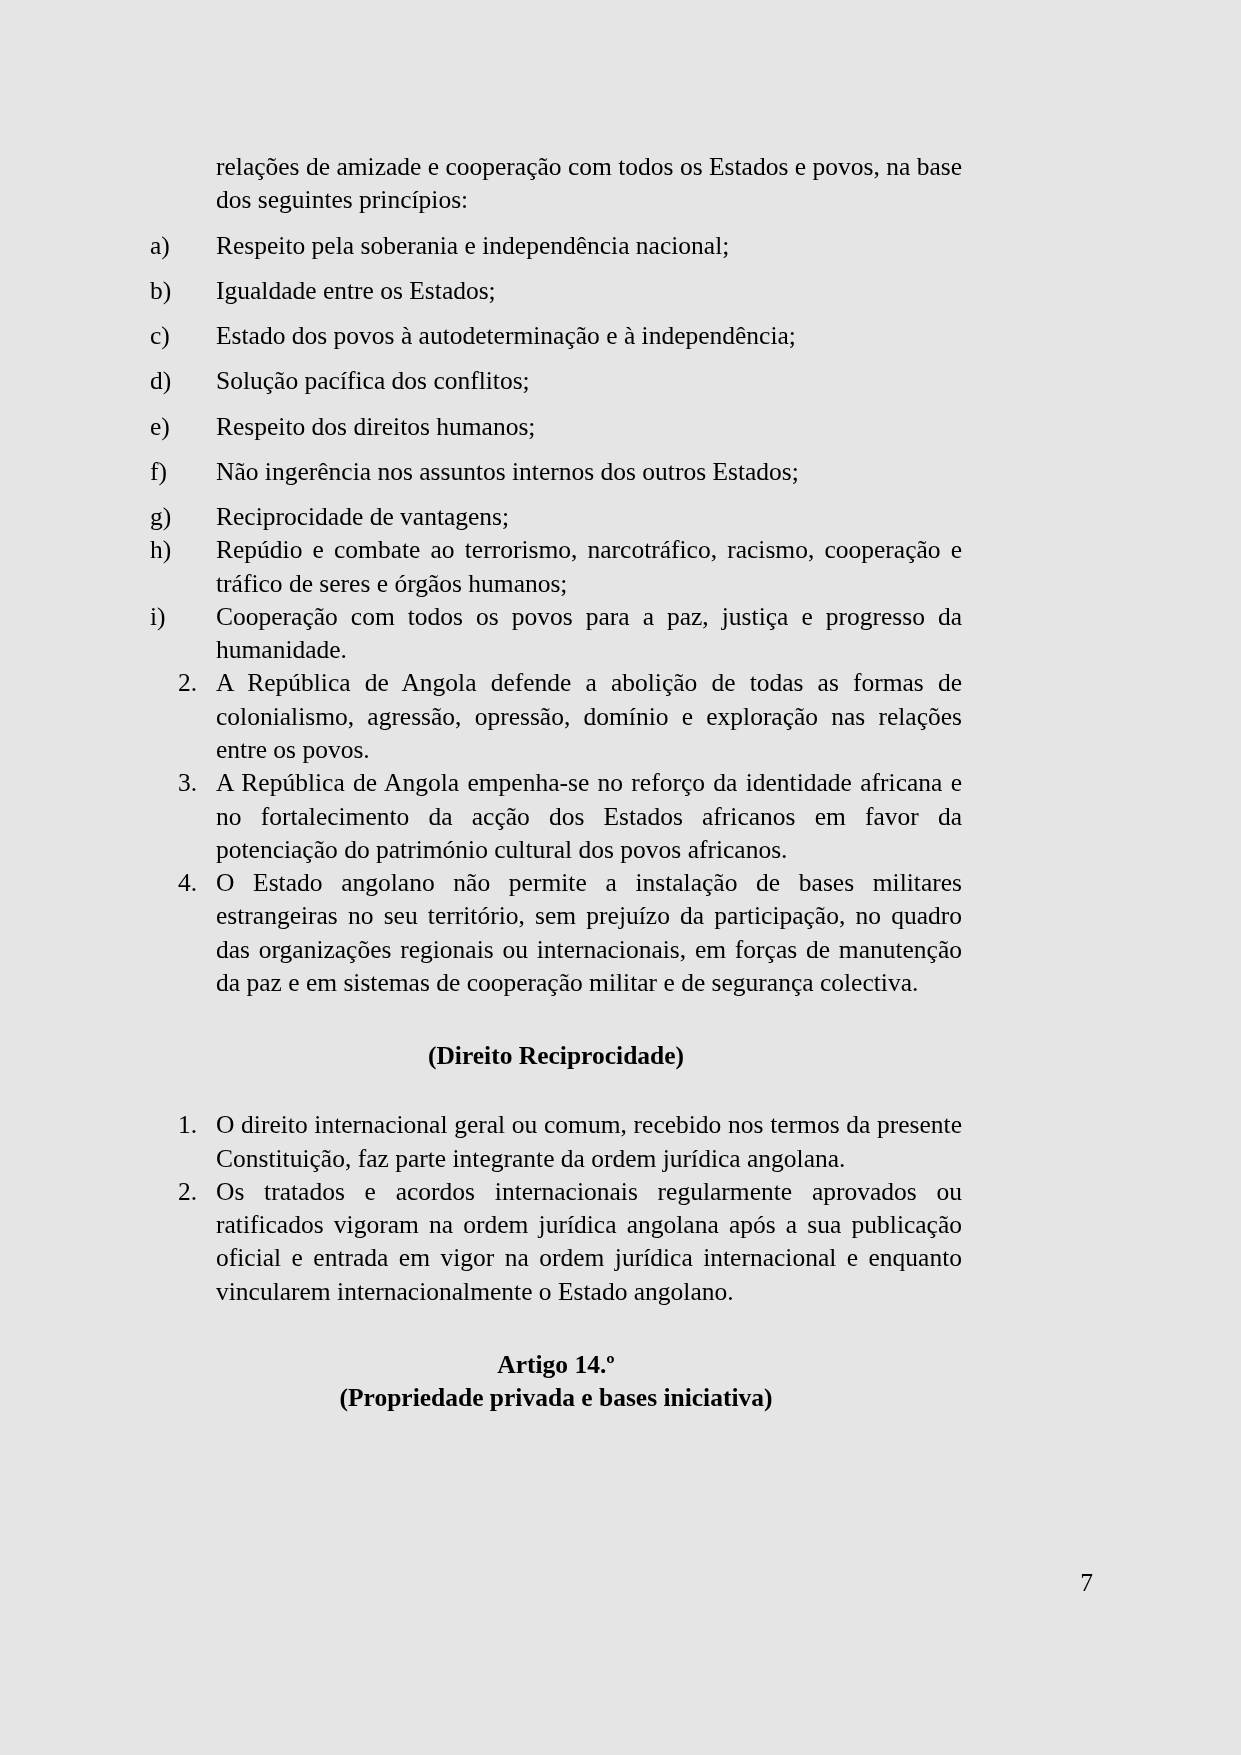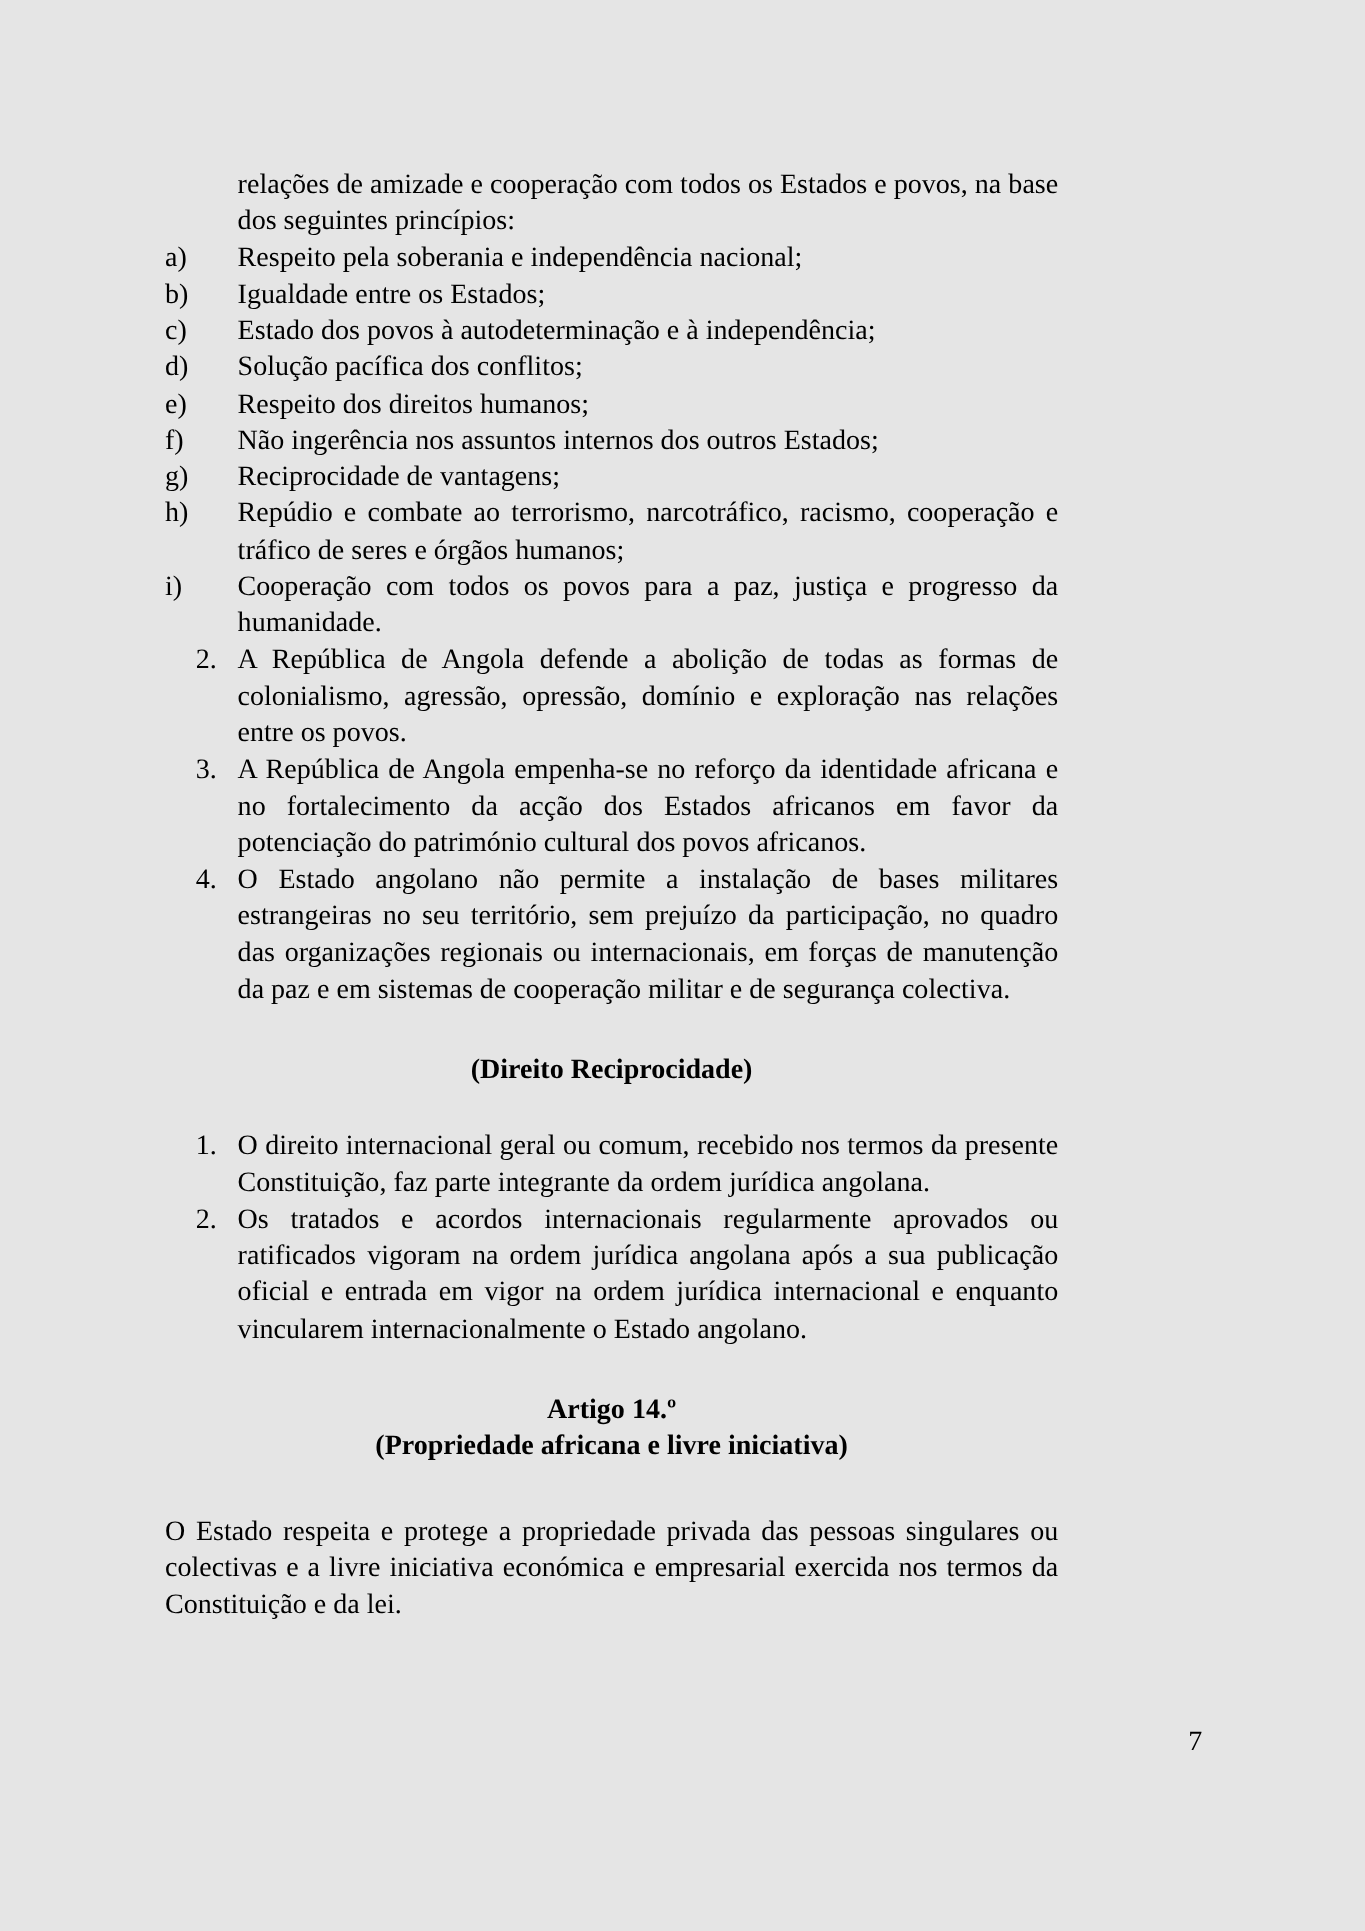--- a/index.html
+++ b/index.html
@@ -94,6 +94,7 @@
   }
   .alpha-item.nojust > .body {
     text-align: left;
+    margin-top: 12px;
   }
 
   

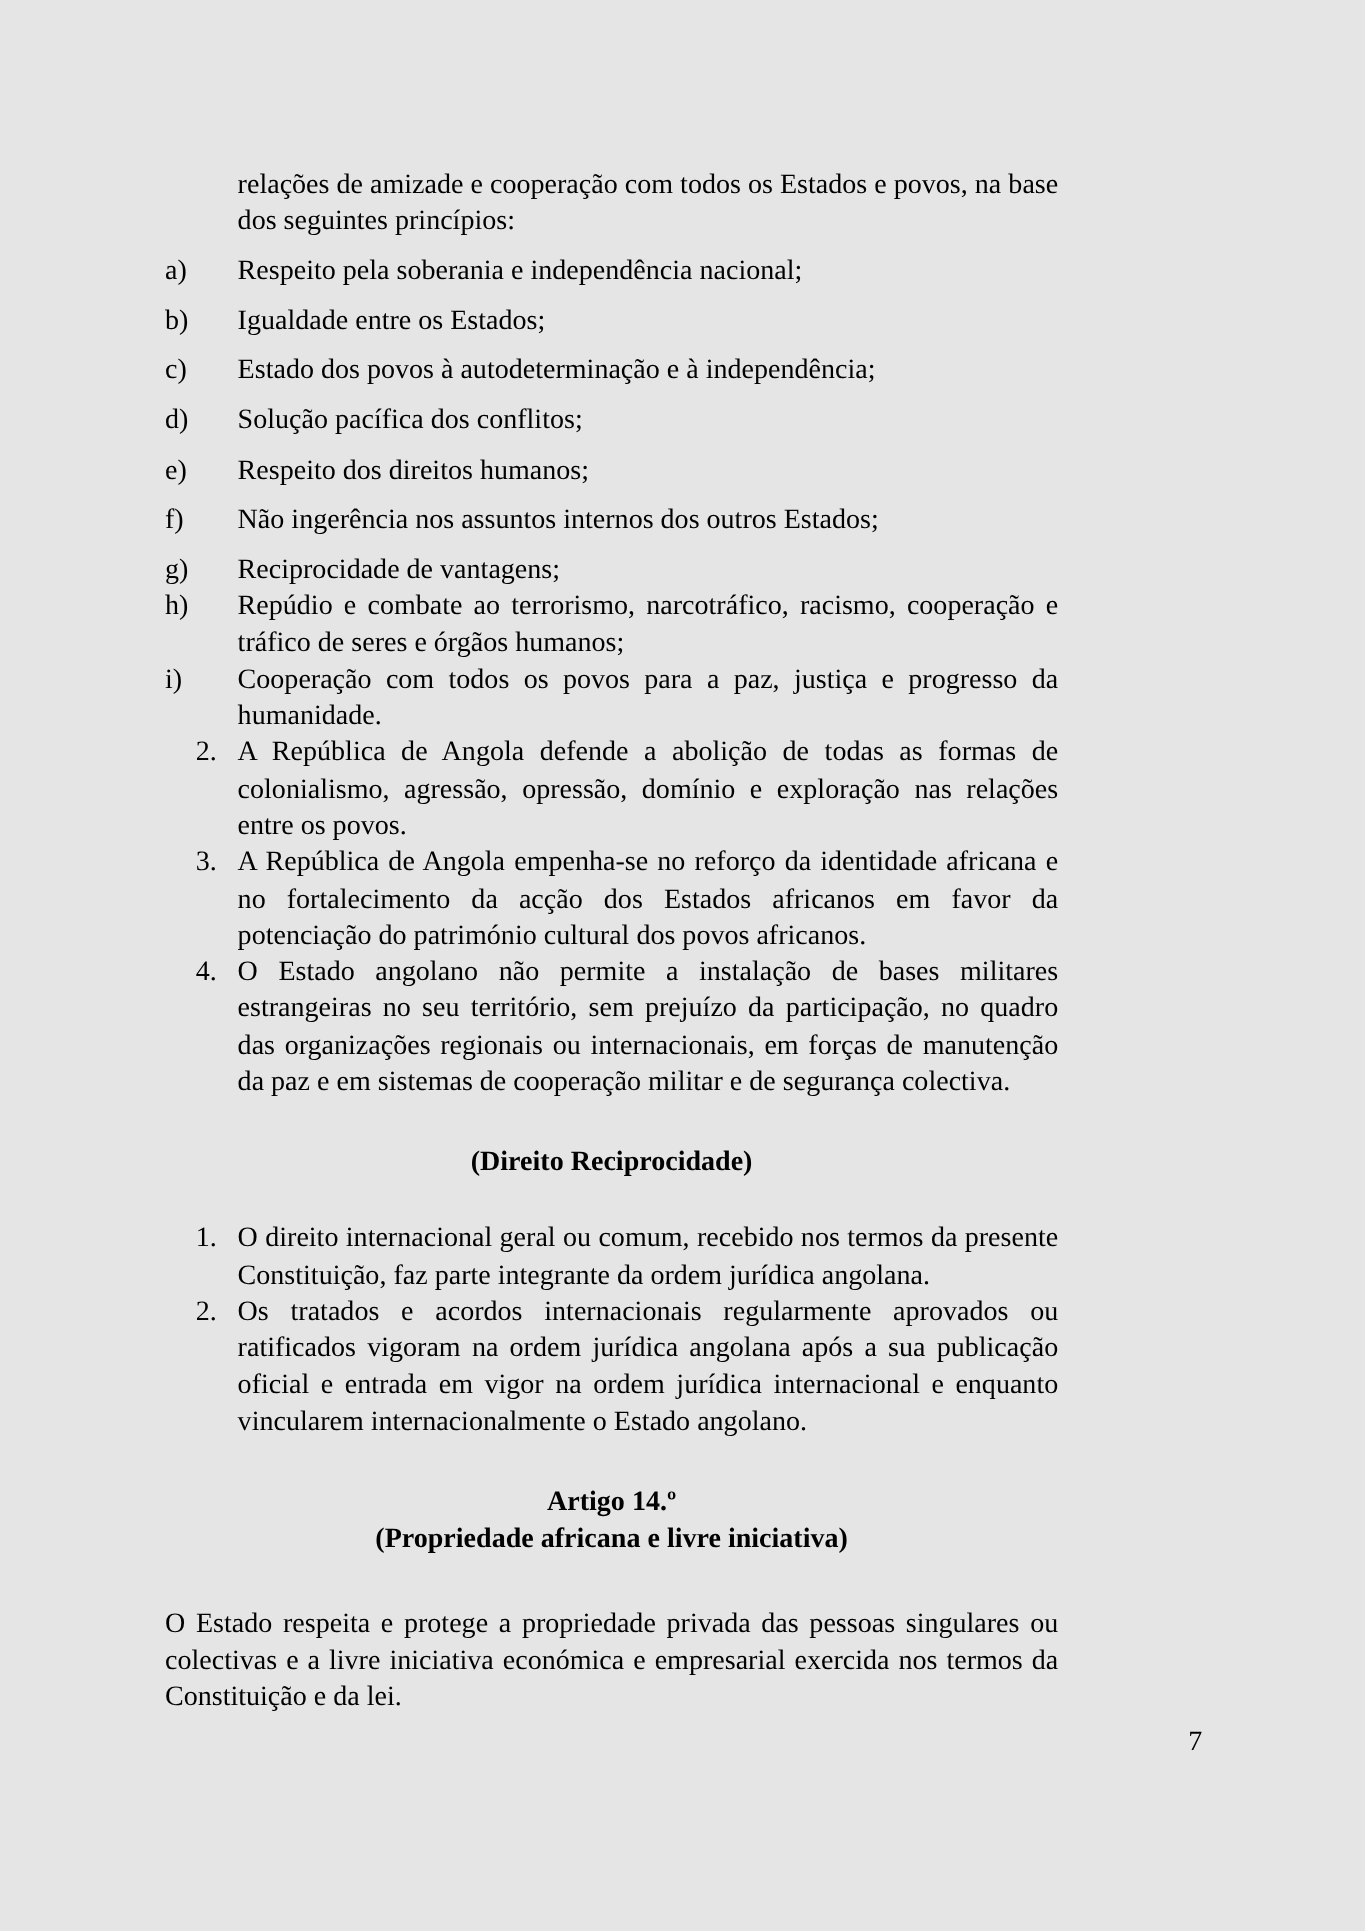--- a/index.html
+++ b/index.html
@@ -210,7 +210,7 @@
 
     <div class="heading-block">
       <div class="article-heading">Artigo 14.º</div>
-      <div class="article-heading">(Propriedade africana e livre iniciativa)</div>
+      <div class="article-heading">(Propriedade privada e bases iniciativa)</div>
     </div>
 
     <div class="spacer-44"></div>

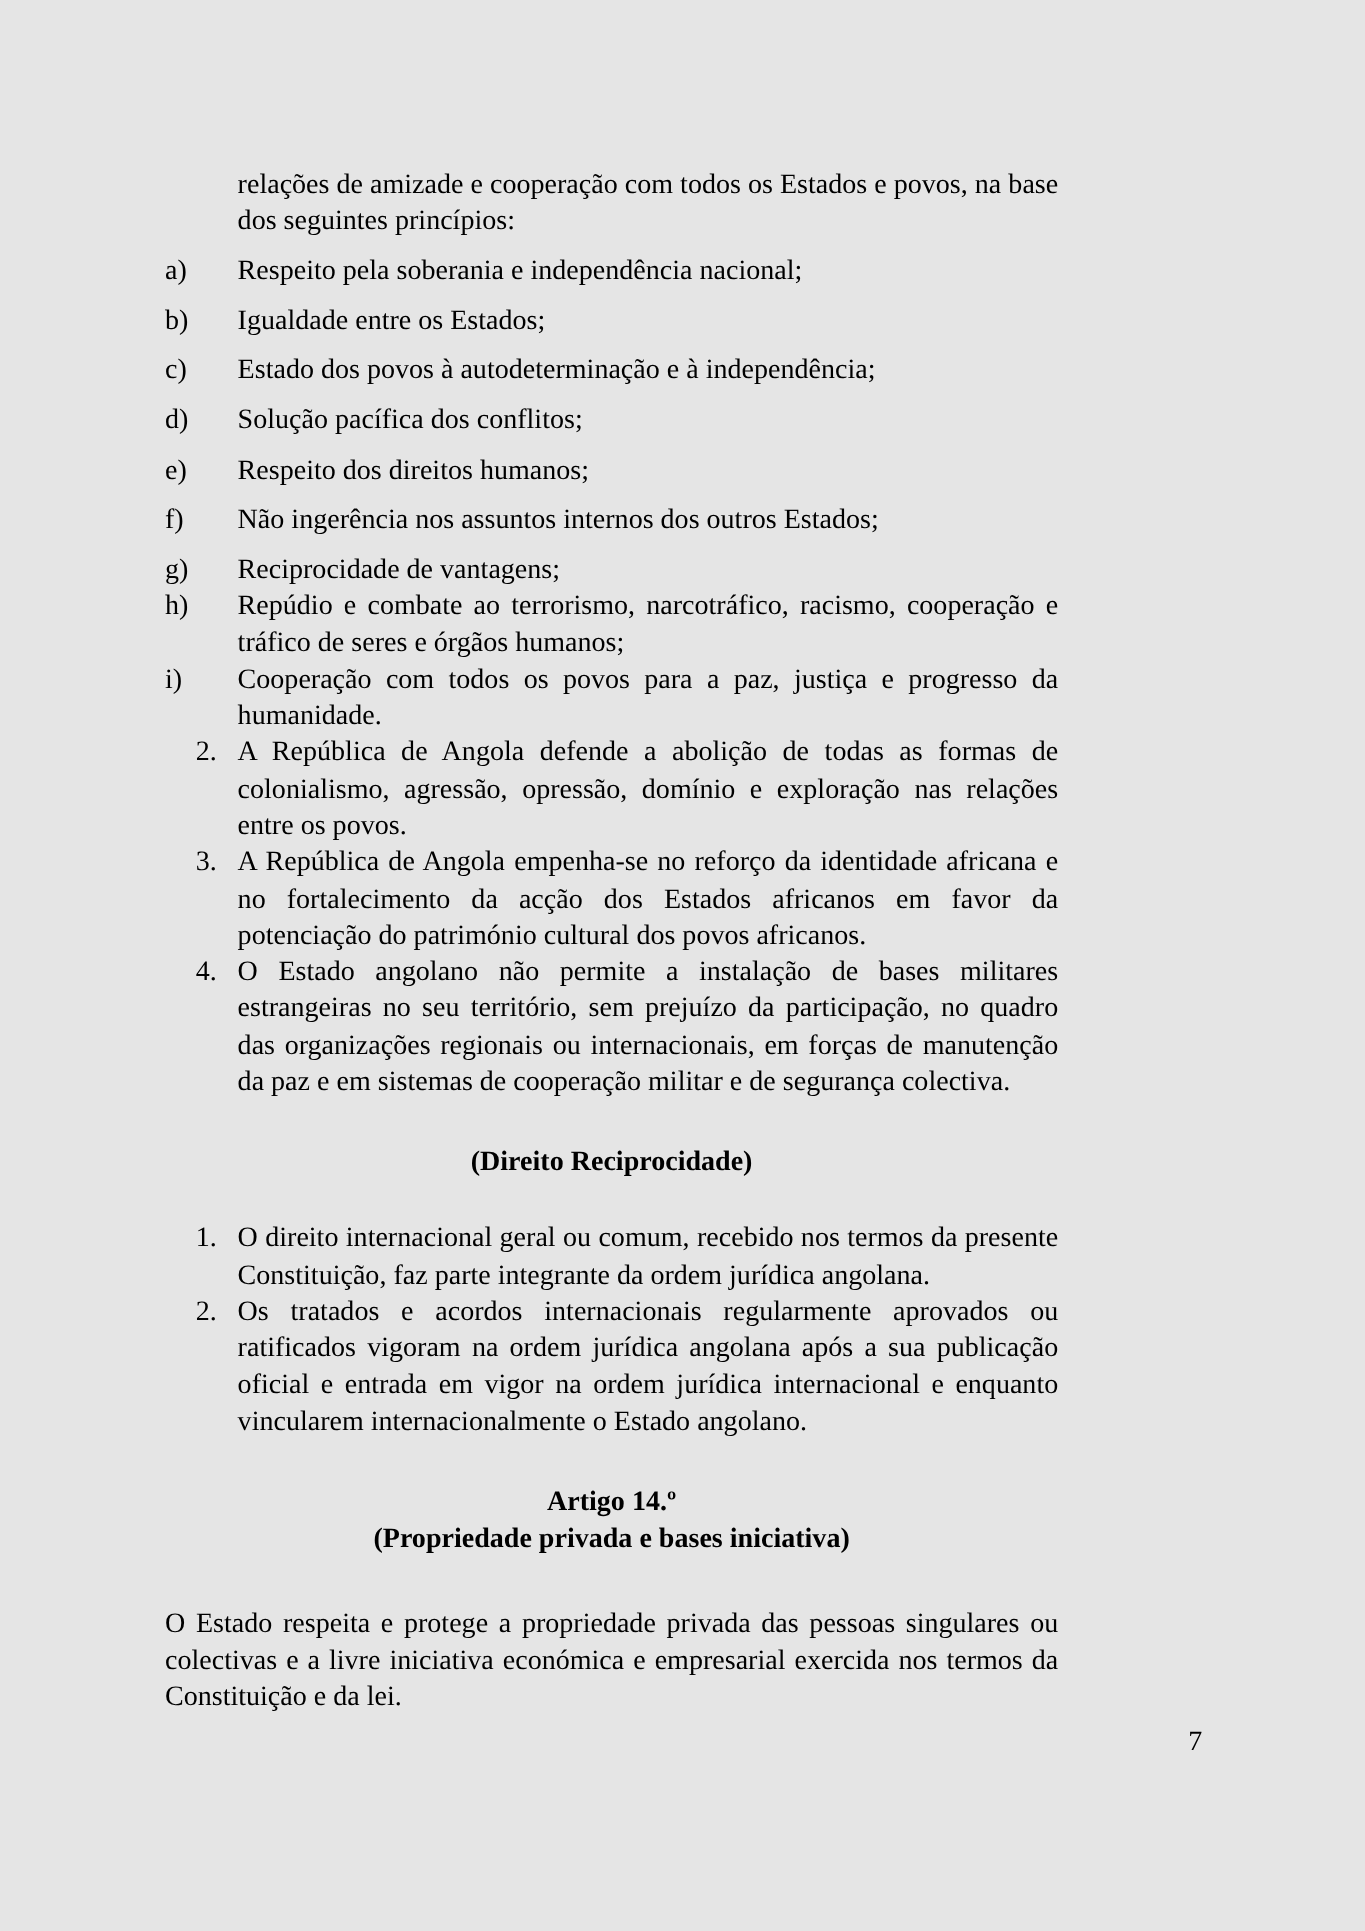--- a/index.html
+++ b/index.html
@@ -215,7 +215,6 @@
 
     <div class="spacer-44"></div>
 
-    <p class="plain-para">O Estado respeita e protege a propriedade privada das pessoas singulares ou colectivas e a livre iniciativa económica e empresarial exercida nos termos da Constituição e da lei.</p>
 
   </div>
 

